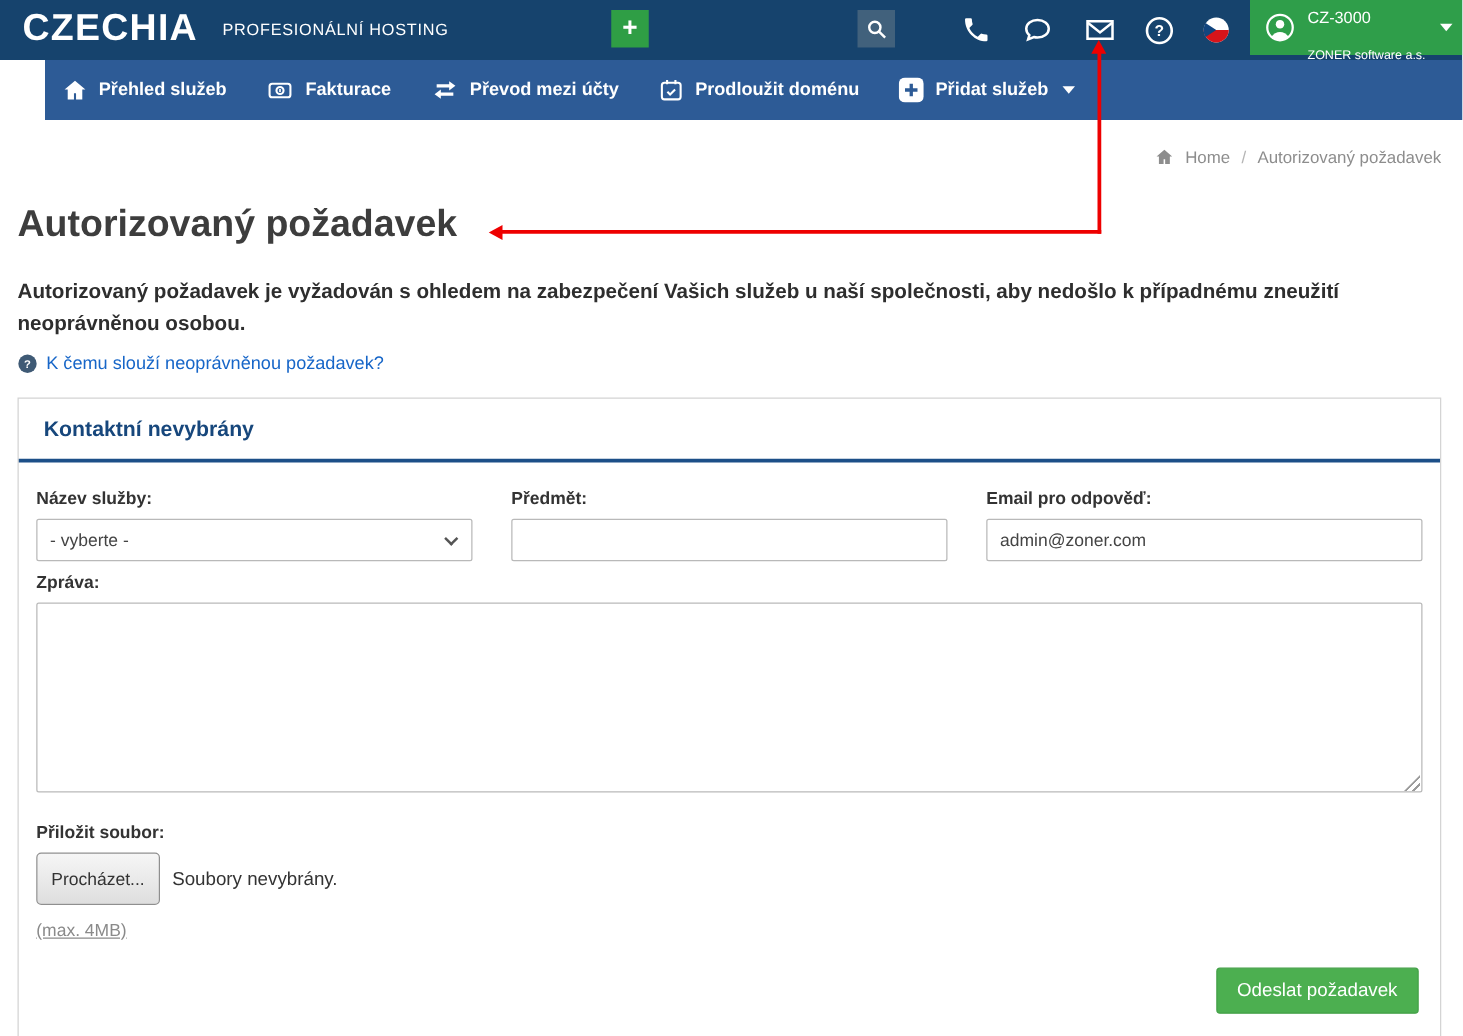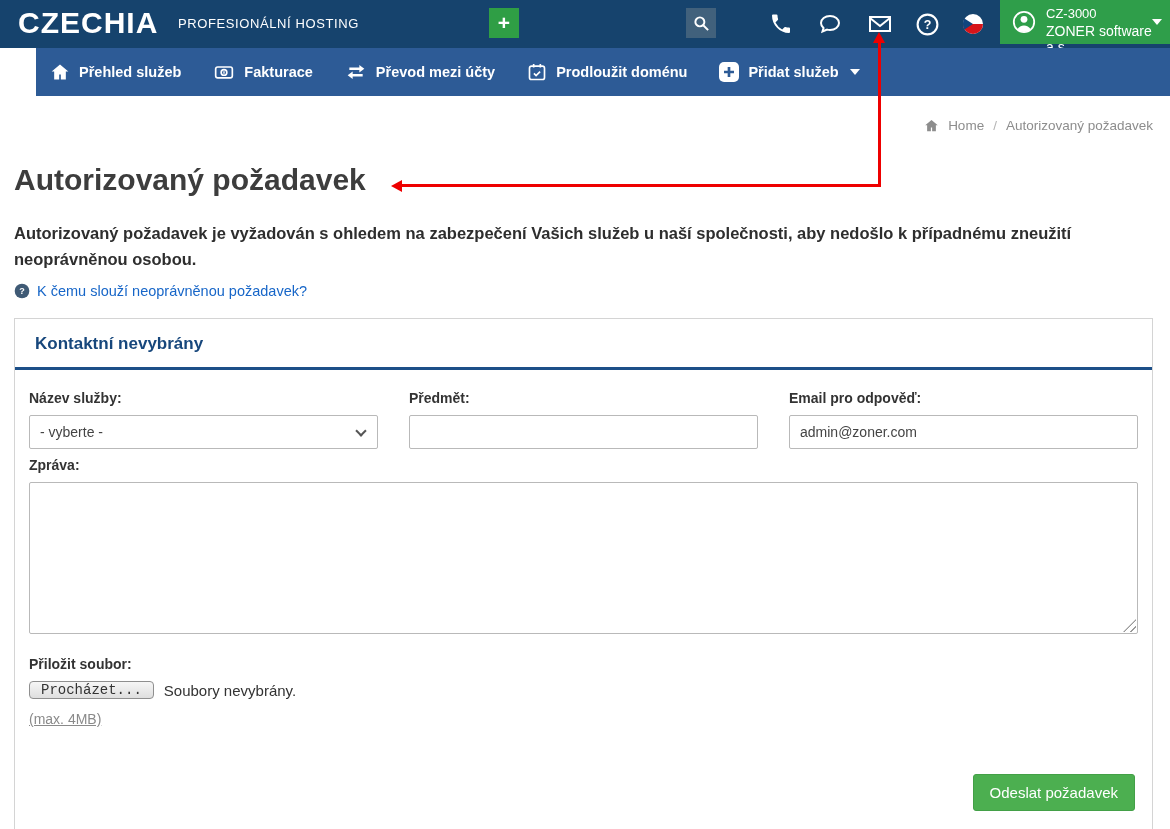--- a/index.html
+++ b/index.html
@@ -19,7 +19,7 @@
   .account { position:absolute; left:1000px; top:0; width:170px; height:44px; background:#2f9e4a; cursor:pointer; }
   .account .avatar { position:absolute; left:12px; top:10px; width:24px; height:24px; }
   .acc-id { position:absolute; left:46px; top:6px; color:#fff; font-size:13px; font-weight:500; }
-  .acc-company { position:absolute; left:46px; top:23px; color:#fff; font-size:14px; }
+  .acc-company { position:absolute; left:46px; top:39px; color:#fff; font-size:10px; }
   .acc-caret { position:absolute; right:8px; top:19px; width:0; height:0; border-left:5px solid transparent; border-right:5px solid transparent; border-top:6px solid #fff; }
 
   

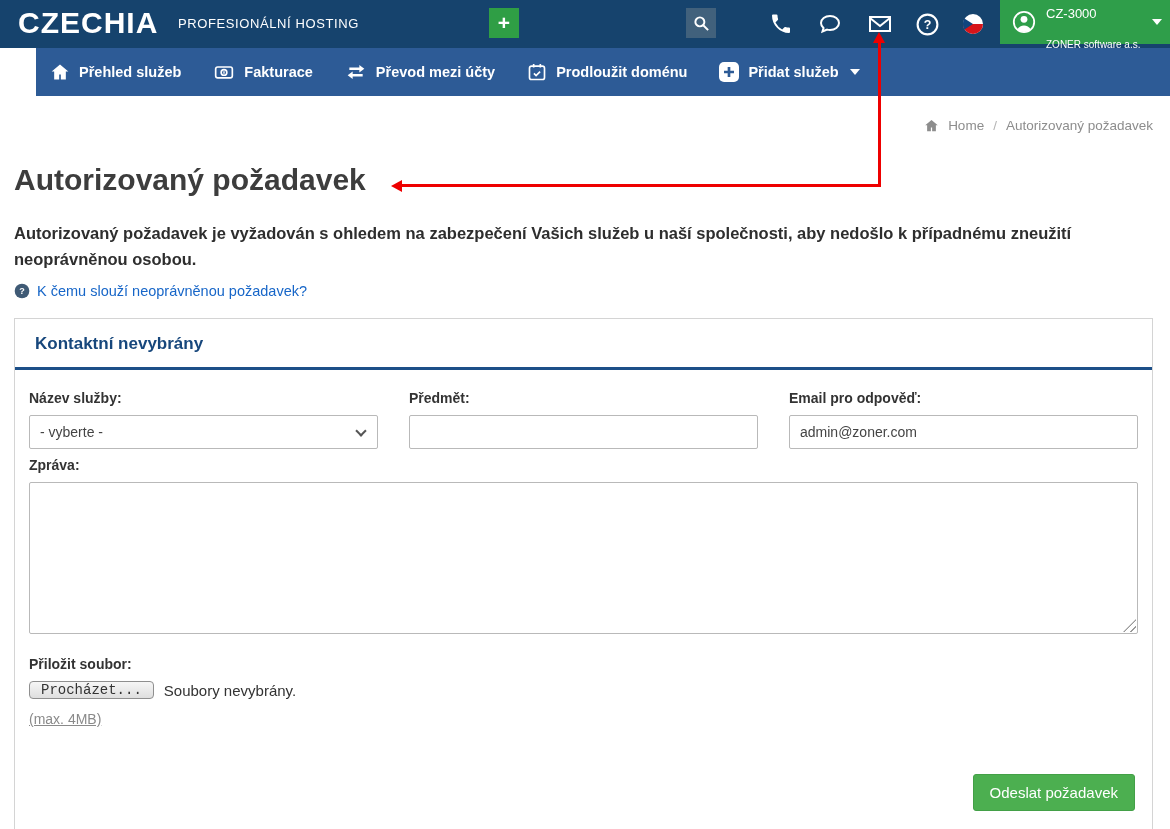--- a/index.html
+++ b/index.html
@@ -60,7 +60,7 @@
   .grip { position:absolute; right:2px; bottom:6px; width:13px; height:13px; background:repeating-linear-gradient(135deg, #9a9a9a 0 1.5px, transparent 1.5px 4.5px); clip-path:polygon(100% 0, 100% 100%, 0 100%); cursor:nwse-resize; }
   .row-attach { margin-top:18px; }
   .file-row { display:flex; align-items:center; gap:10px; margin-top:2px; }
-  .browse-btn { padding:0 11px; font-size:14px; color:#333; border:1px solid #8f8f8f; border-radius:4px; background:linear-gradient(#f6f6f6,#dedede); cursor:pointer; font-family:Liberation Mono, monospace;text-align:center; }
+  .browse-btn { padding:12px 11px; font-size:14px; color:#333; border:1px solid #8f8f8f; border-radius:4px; background:linear-gradient(#f6f6f6,#dedede); cursor:pointer; font-family:Liberation Sans, sans-serif;text-align:center; }
   .no-file { font-size:15px; color:#333; }
   .hint { margin-top:12px; font-size:14px; color:#8a8a8a;text-decoration:underline; }
   .submit-btn { position:absolute; top:455px; right:17px; background:#4caf50; border:1px solid #43a047; border-radius:3px; color:#fff; font-size:15px; padding:9px 16px; cursor:pointer; font-family:"Liberation Sans",sans-serif;text-align:right; }

